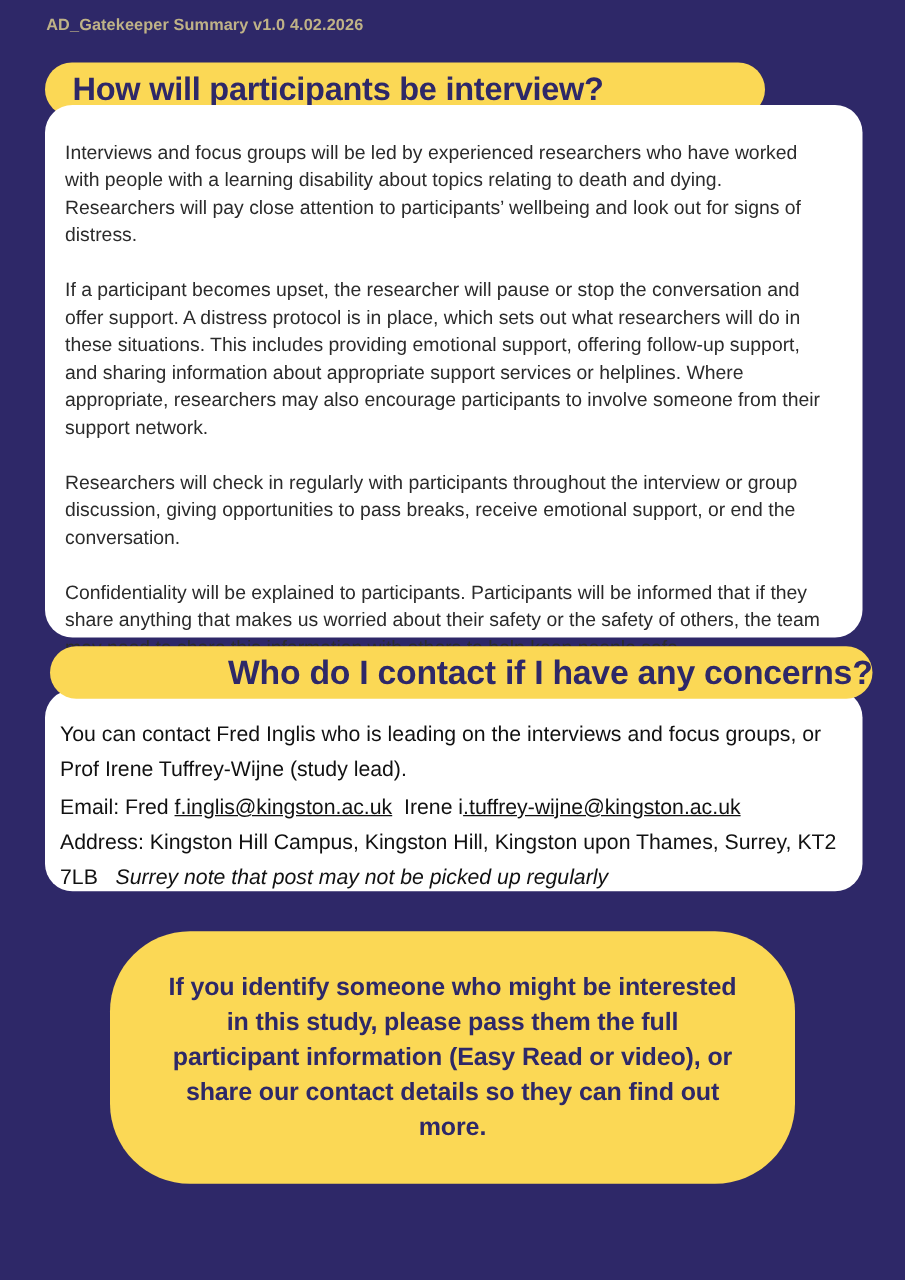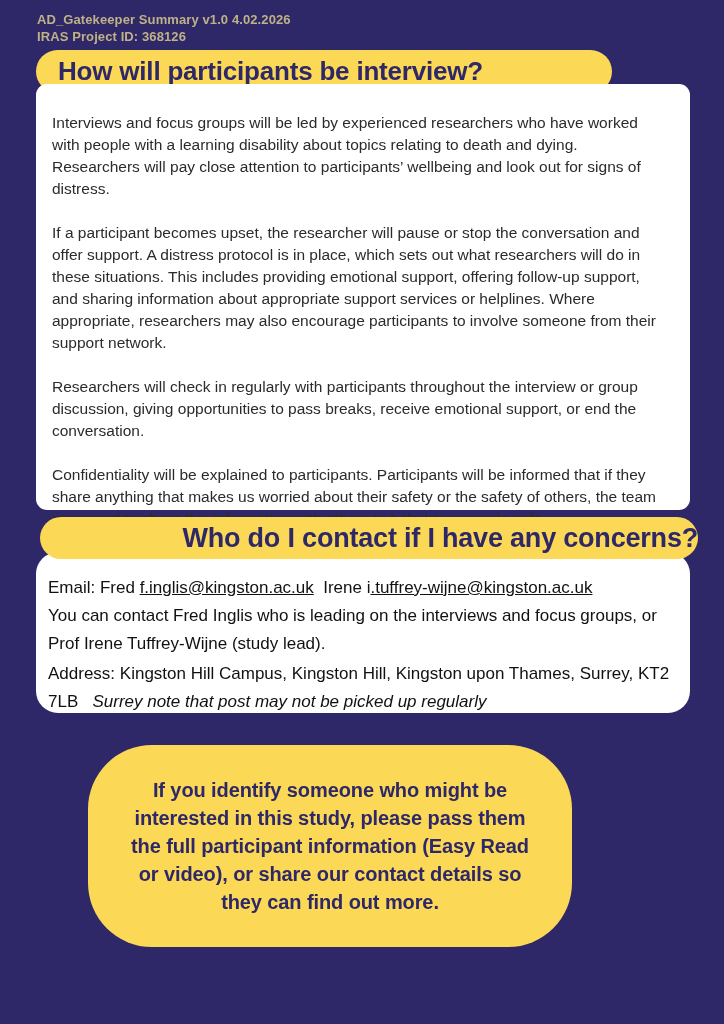--- a/index.html
+++ b/index.html
@@ -101,7 +101,6 @@
 
   <div class="meta">
     <div>AD_Gatekeeper Summary v1.0 4.02.2026</div>
-    <div>IRAS Project ID: 368126</div>
   </div>
 
   <div class="pill pill-support">

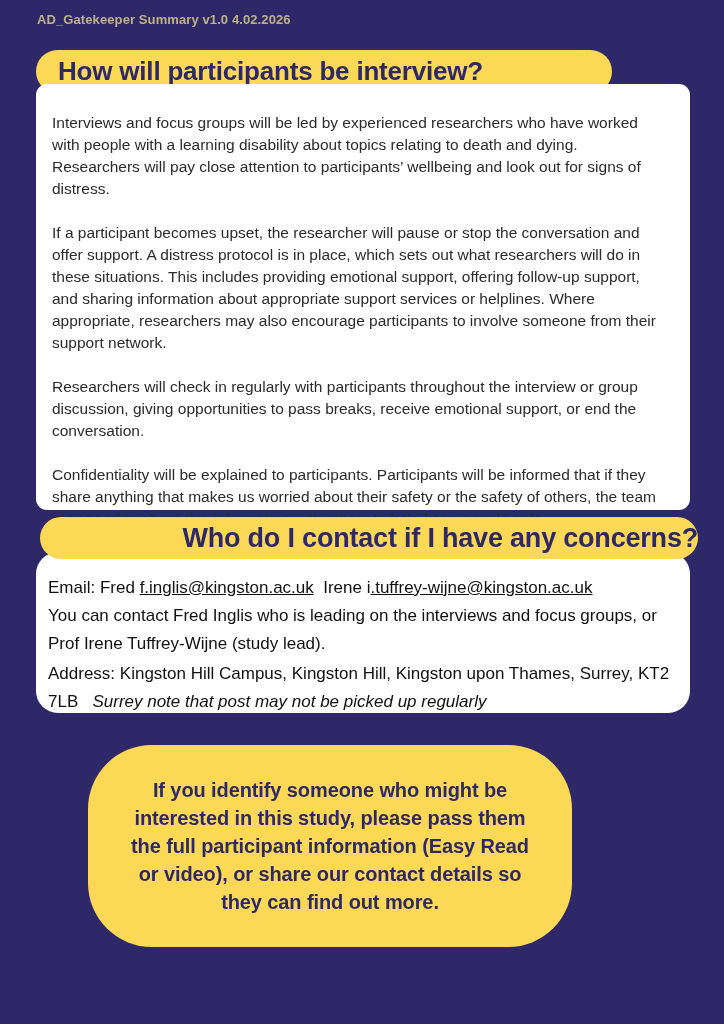--- a/index.html
+++ b/index.html
@@ -55,7 +55,6 @@
     left:36px;top:84px;width:654px;height:426px;
     padding:28px 26px 20px 16px;
     z-index:1;
-    border-radius:11px;
   }
   .card-support p{
     color:var(--body-text);

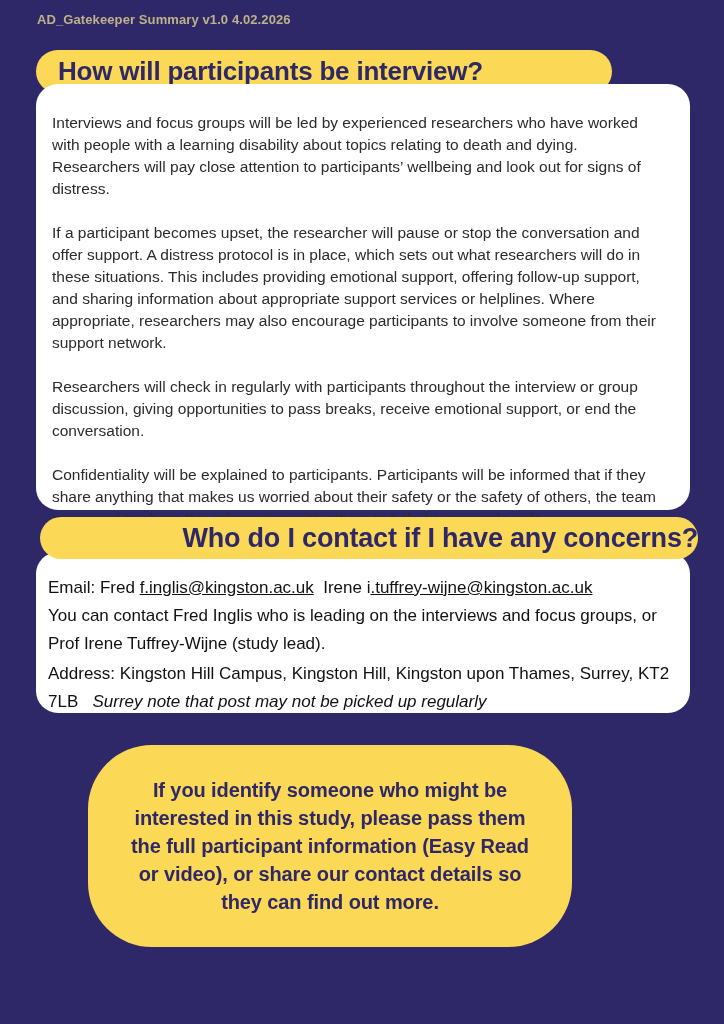--- a/index.html
+++ b/index.html
@@ -118,8 +118,8 @@
   </div>
 
   <div class="card card-contact">
+    <div class="line intro">You can contact Fred Inglis who is leading on the interviews and focus groups, or Prof Irene Tuffrey-Wijne (study lead).</div>
     <div class="line"><span>Email: Fred </span><span class="email-link">f.inglis@kingston.ac.uk</span><span style="white-space:pre;">  Irene i</span><span class="email-link">.tuffrey-wijne@kingston.ac.uk</span></div>
-    <div class="line intro">You can contact Fred Inglis who is leading on the interviews and focus groups, or Prof Irene Tuffrey-Wijne (study lead).</div>
     <div class="line"><span>Address: Kingston Hill Campus, Kingston Hill, Kingston upon Thames, Surrey, KT2 7LB</span><span style="white-space:pre;">   </span><span class="note-italic">Surrey note that post may not be picked up regularly</span></div>
   </div>
 

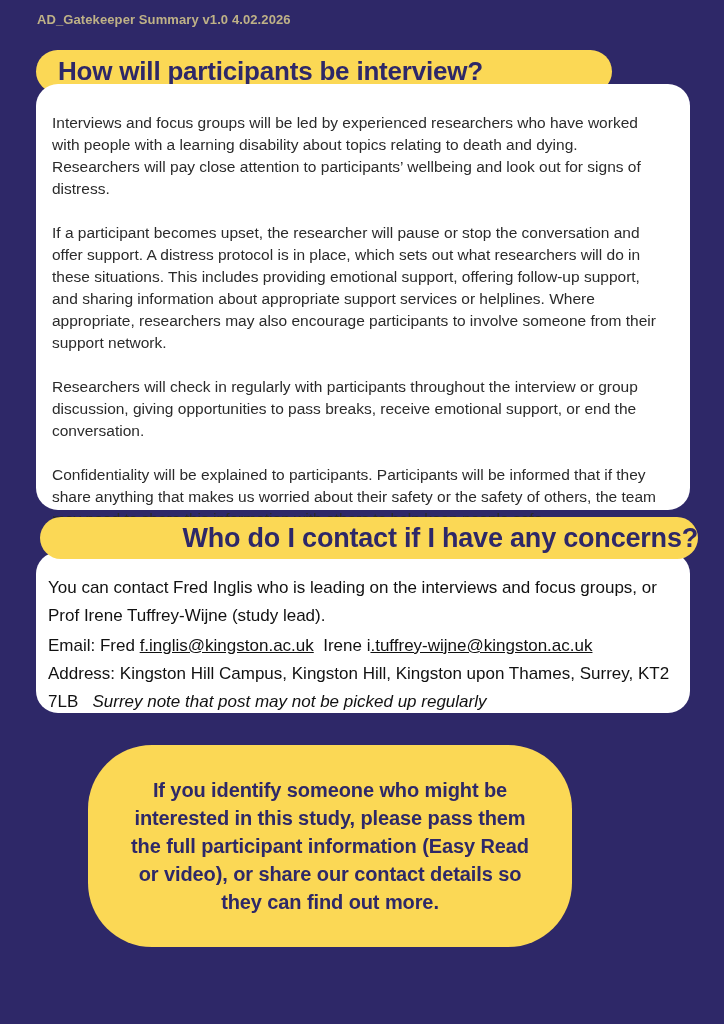--- a/index.html
+++ b/index.html
@@ -79,7 +79,7 @@
   .note-italic{font-style:italic;}
   .callout{
     position:absolute;
-    left:88px;top:745px;width:484px;height:202px;
+    left:88px;top:745px;width:548px;height:202px;
     background:var(--accent-yellow);
     border-radius:64px;
     display:flex;align-items:center;justify-content:center;

